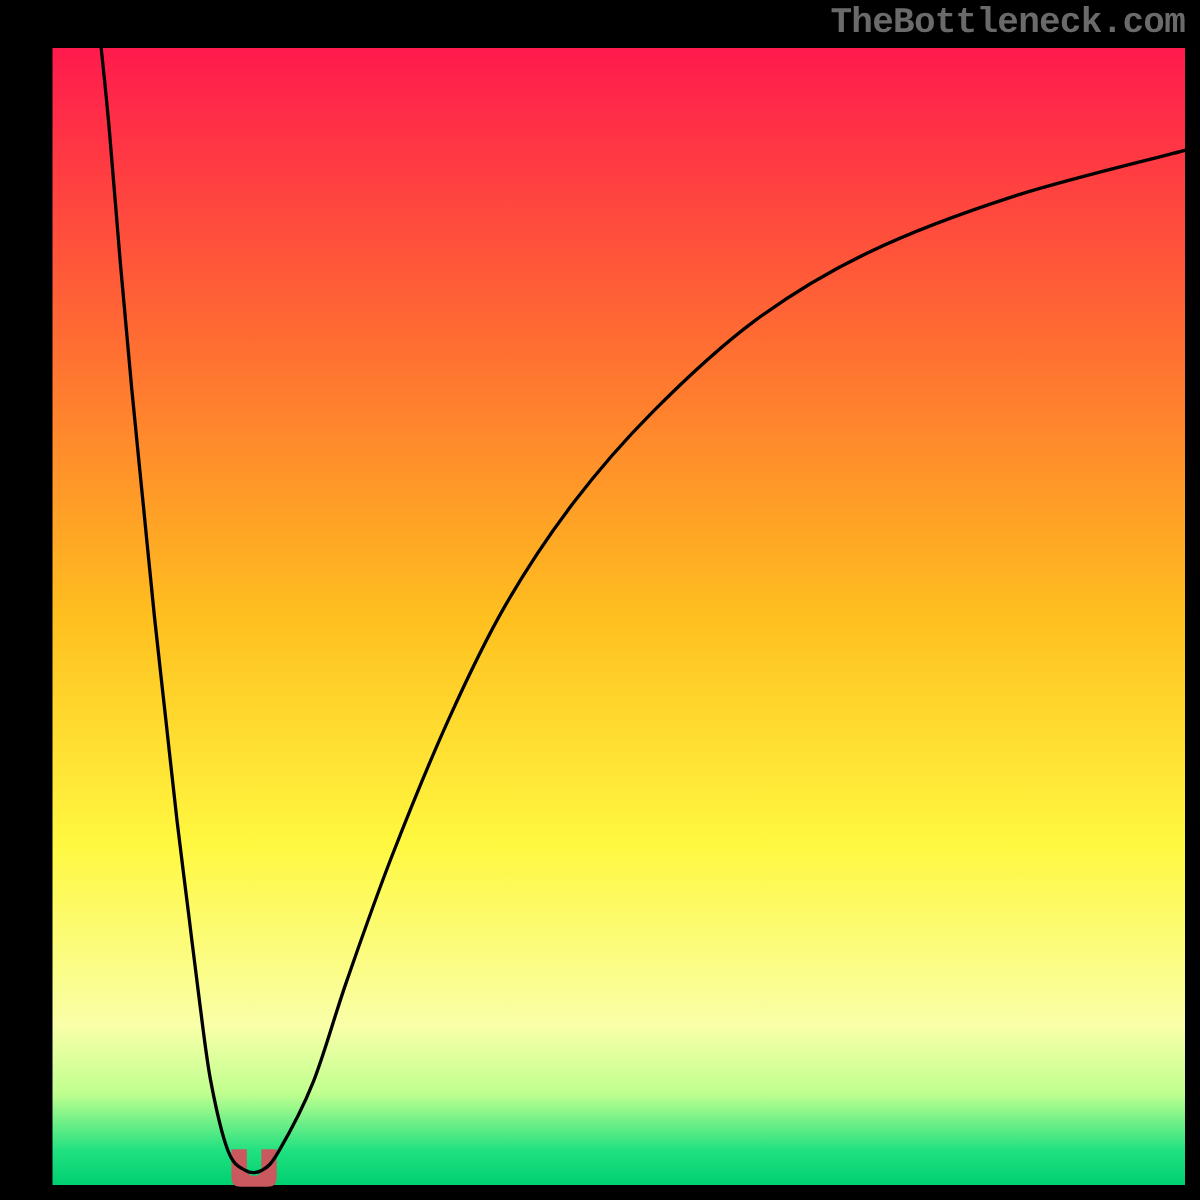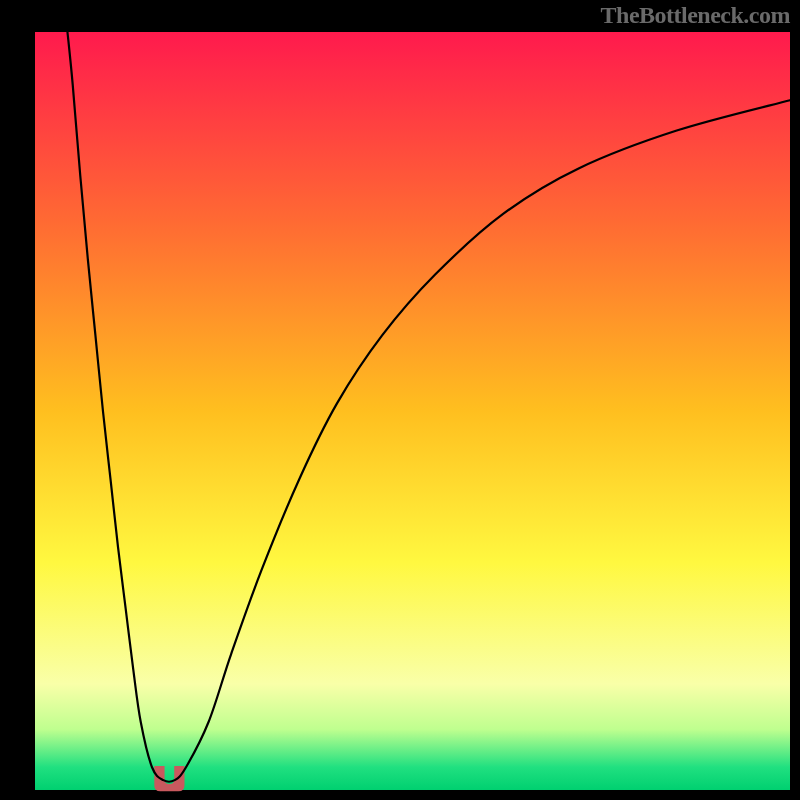--- a/index.html
+++ b/index.html
@@ -20,7 +20,7 @@
     position: absolute;
     top: 2px;
     right: 10px;
-    font-family: Liberation Serif, serif;
+    font-family: Liberation Mono, monospace;
     font-size: 24px;
     font-weight: bold;
     color: #6a6a6a;

